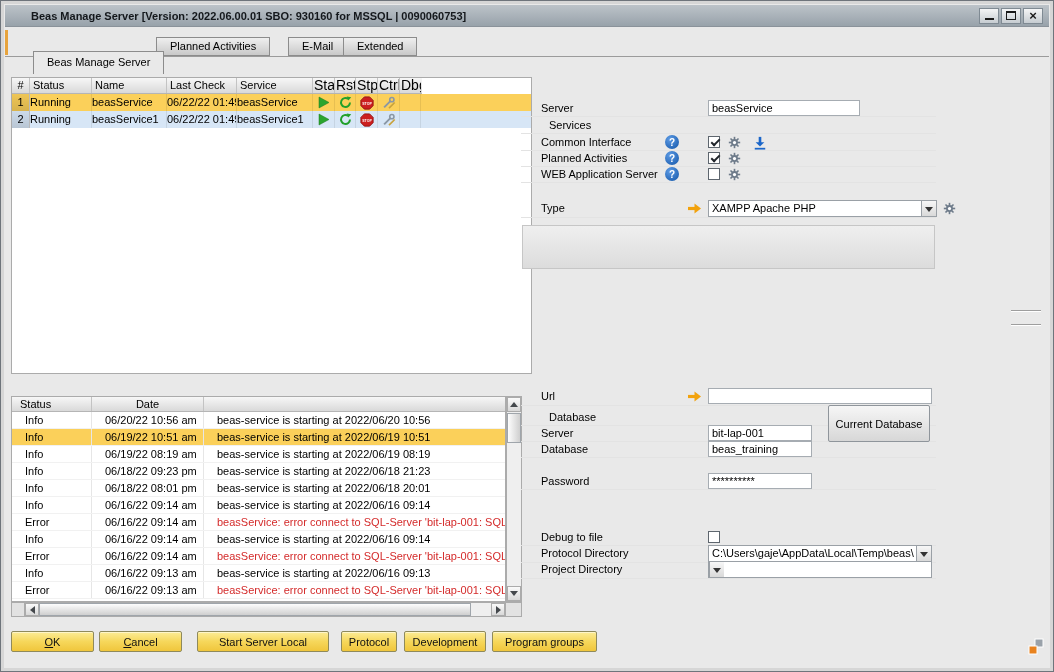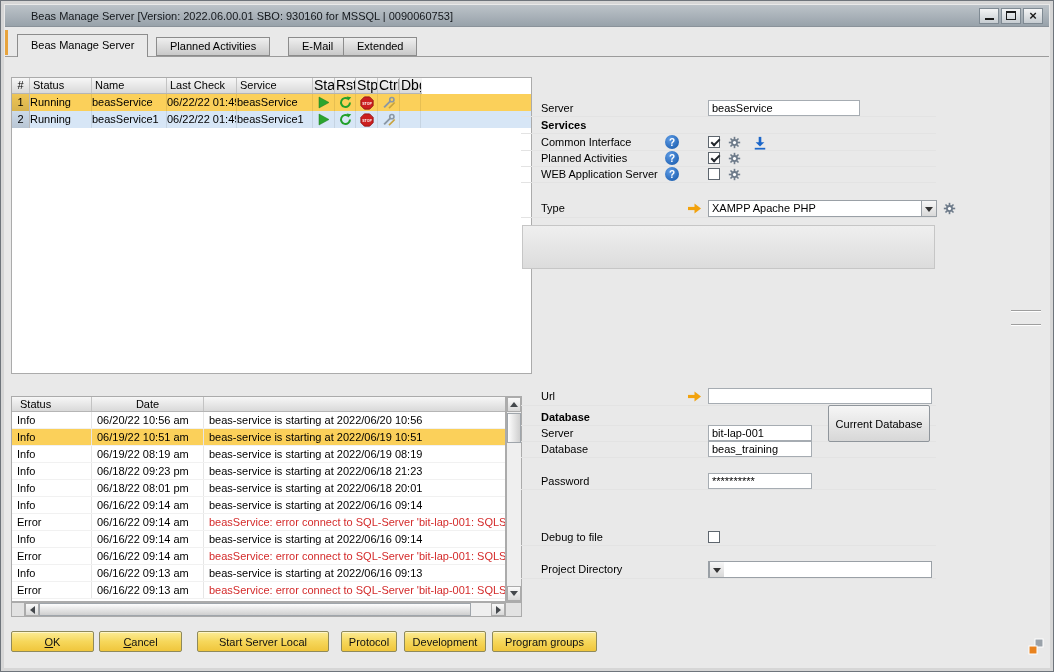--- a/index.html
+++ b/index.html
@@ -13,7 +13,7 @@
   .titlebar { position:absolute; left:4px; top:4px; right:4px; height:22px;
               background:linear-gradient(#BCC3C9,#98A2AA); border-bottom:1px solid #8A929A;
               display:flex; align-items:center; padding:0 6px; }
-  .title-text { font-weight:normal; color:#14181C; white-space:nowrap;padding-left:20px; }
+  .title-text { font-weight:bold; color:#14181C; white-space:nowrap;padding-left:20px; }
   .win-controls { margin-left:auto; display:flex; gap:2px; }
   .win-btn { position:relative; width:20px; height:16px; border:1px solid #7F8A93;
              background:linear-gradient(#F4F5F6,#C6CCD1); display:flex; align-items:center; justify-content:center; cursor:pointer; }

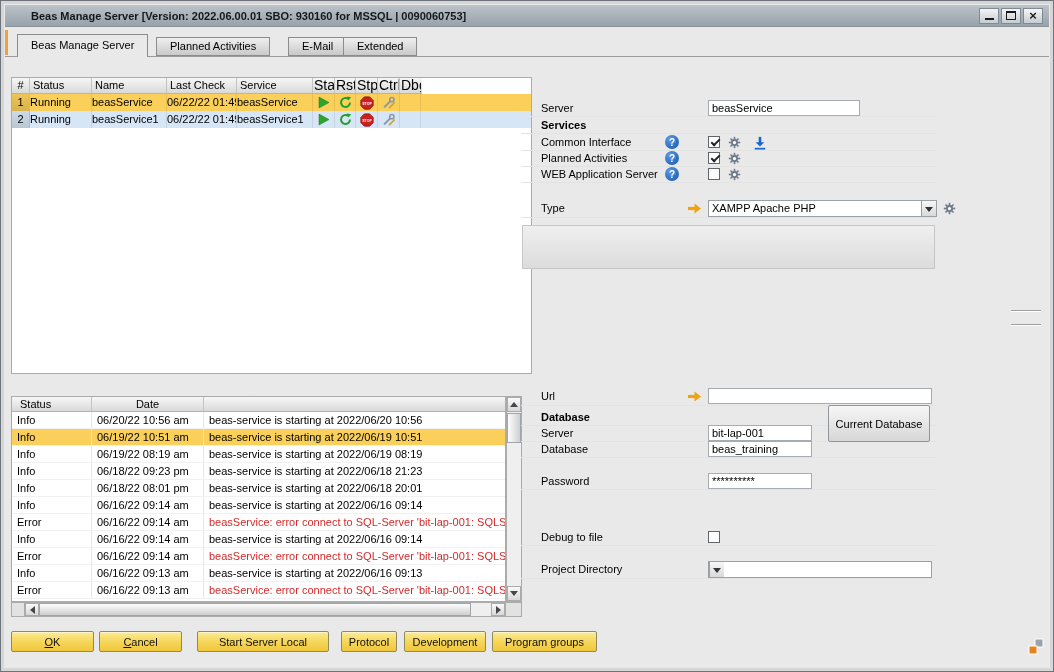--- a/index.html
+++ b/index.html
@@ -131,7 +131,7 @@
 
   <div class="gold-accent"></div>
 
-  <div class="tab active" style="left:16px;">Beas Manage Server</div>
+  <div class="tab active" style="left:32px;margin-top:17px;">Beas Manage Server</div>
   <div class="tab inactive" style="left:155px;">Planned Activities</div>
   <div class="tab inactive" style="left:287px;">E-Mail</div>
   <div class="tab inactive" style="left:342px;">Extended</div>

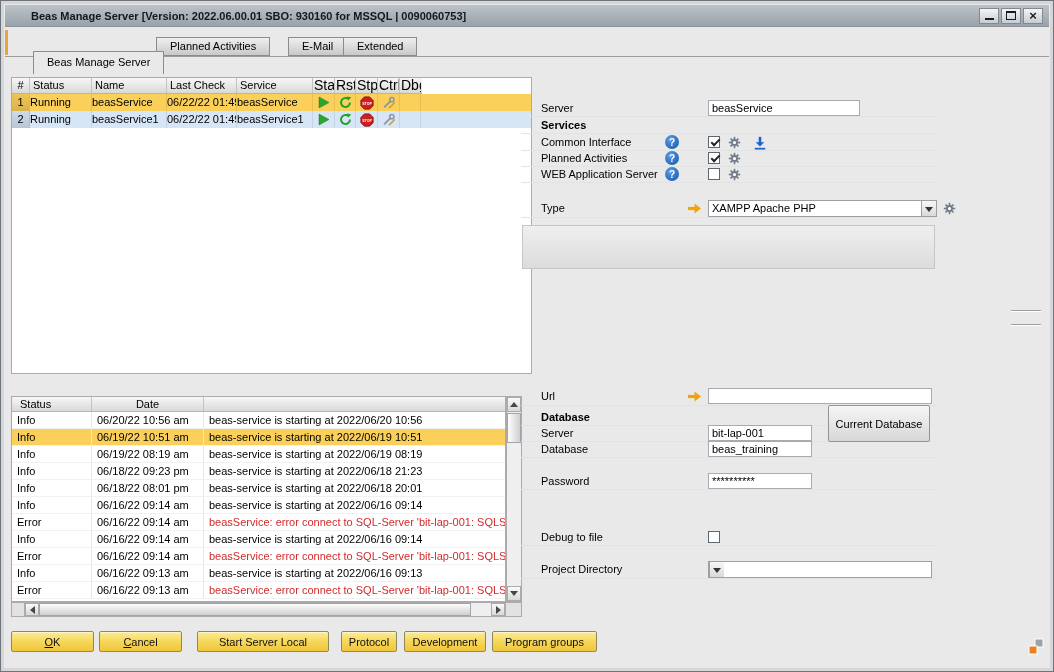--- a/index.html
+++ b/index.html
@@ -81,7 +81,7 @@
   
   .rp-row { position:absolute; left:520px; width:415px; height:17px; border-bottom:1px solid #E3E3E3;margin-top:20px; }
   .rp-label { position:absolute; left:20px; top:2px; white-space:nowrap; }
-  .rp-header-text { position:absolute; left:20px; top:2px; font-weight:bold; white-space:nowrap; }
+  .rp-header-text { position:absolute; left:28px; top:2px; font-weight:normal; white-space:nowrap; }
   .tinput { position:absolute; top:0px; height:16px; background:#fff; border:1px solid #A6ACB2;
             font-family:"Liberation Sans",sans-serif; font-size:11px; padding:0 3px; }
   .help-icon { position:absolute; left:144px; top:1px; width:14px; height:14px; border-radius:50%;

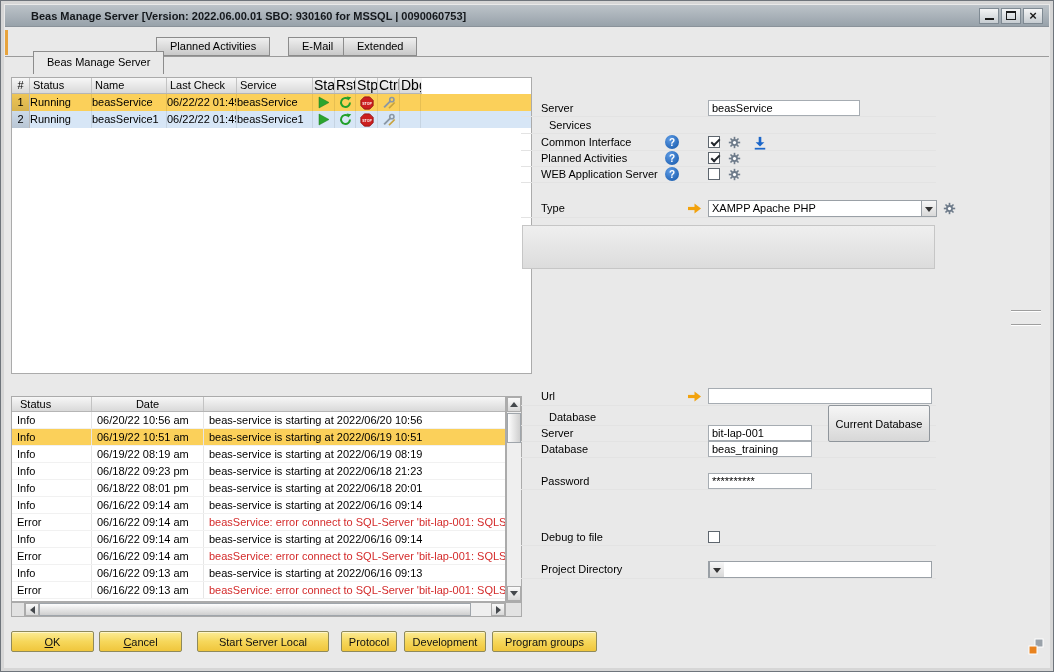--- a/index.html
+++ b/index.html
@@ -54,7 +54,7 @@
   .lh.fill { border-right:none; }
   .log-row { height:17px; border-bottom:1px solid #F1F1F1; cursor:default; }
   .log-row.selected { background:#FBD05A; }
-  .lc { line-height:16px; padding-left:5px; border-right:1px solid #E6E6E6; white-space:nowrap; overflow:hidden; }
+  .lc { line-height:16px; padding-left:5px; border-right:1px solid #E6E6E6; white-space:nowrap; overflow:hidden;margin-left:8px; }
   .lc.msg { border-right:none; }
   .lc.msg.error { color:#D42B2B; }
 

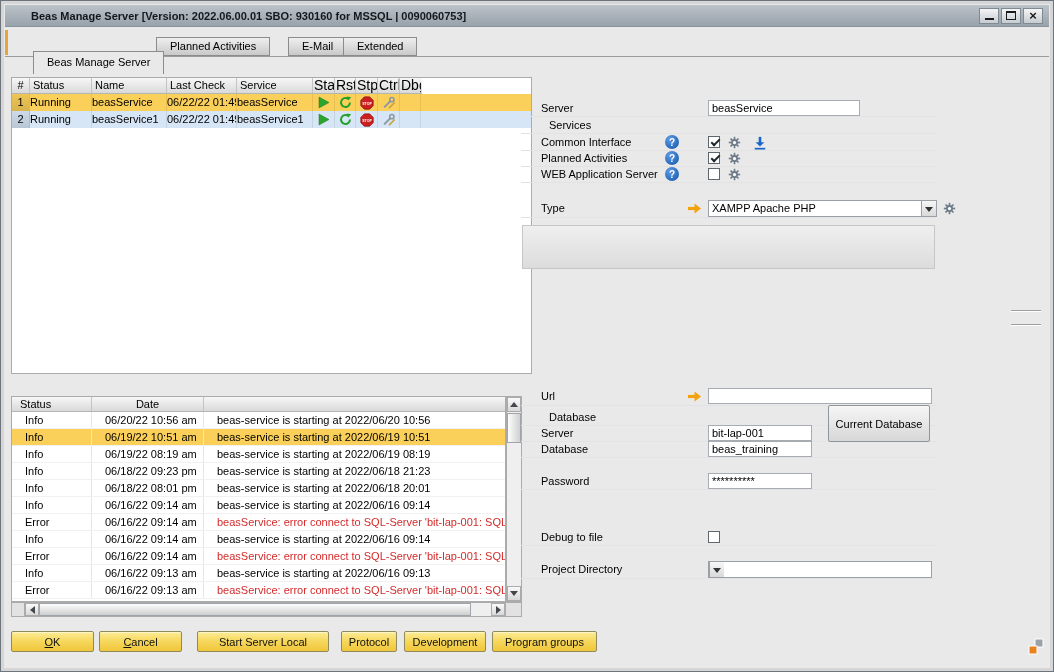--- a/index.html
+++ b/index.html
@@ -445,6 +445,13 @@
     <span class="cb"></span>
   </div>
 
+  <div class="rp-row" style="top:524px;height:18px">
+    <span class="rp-label">Protocol Directory</span>
+    <div class="combo" style="left:187px;width:224px">
+      <span class="val">C:\Users\gaje\AppData\Local\Temp\beas\</span>
+      <span class="dd"></span>
+    </div>
+  </div>
 
   <div class="rp-row" style="top:540px;height:18px">
     <span class="rp-label">Project Directory</span>

